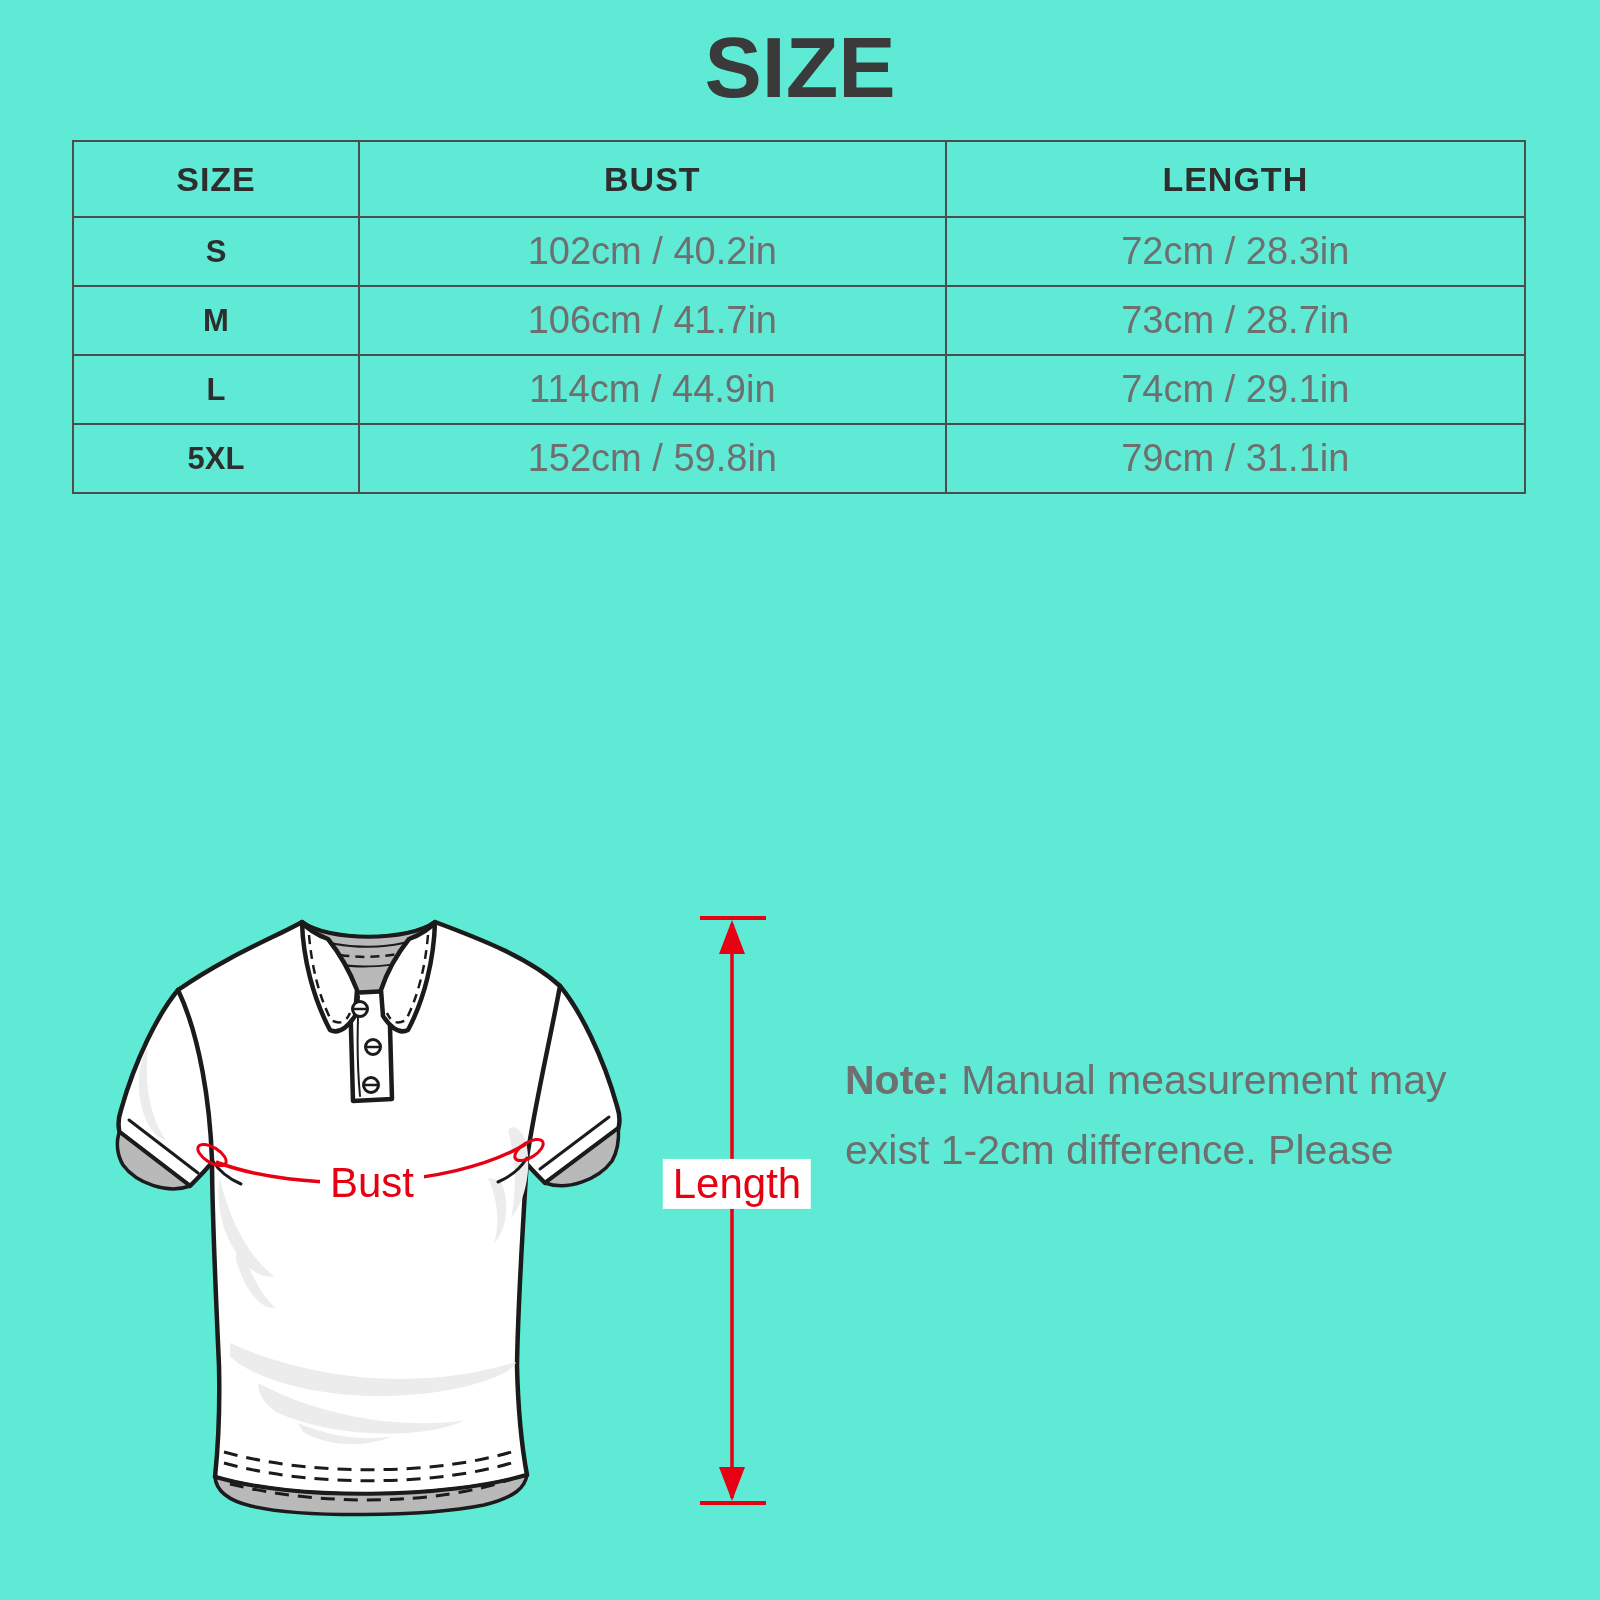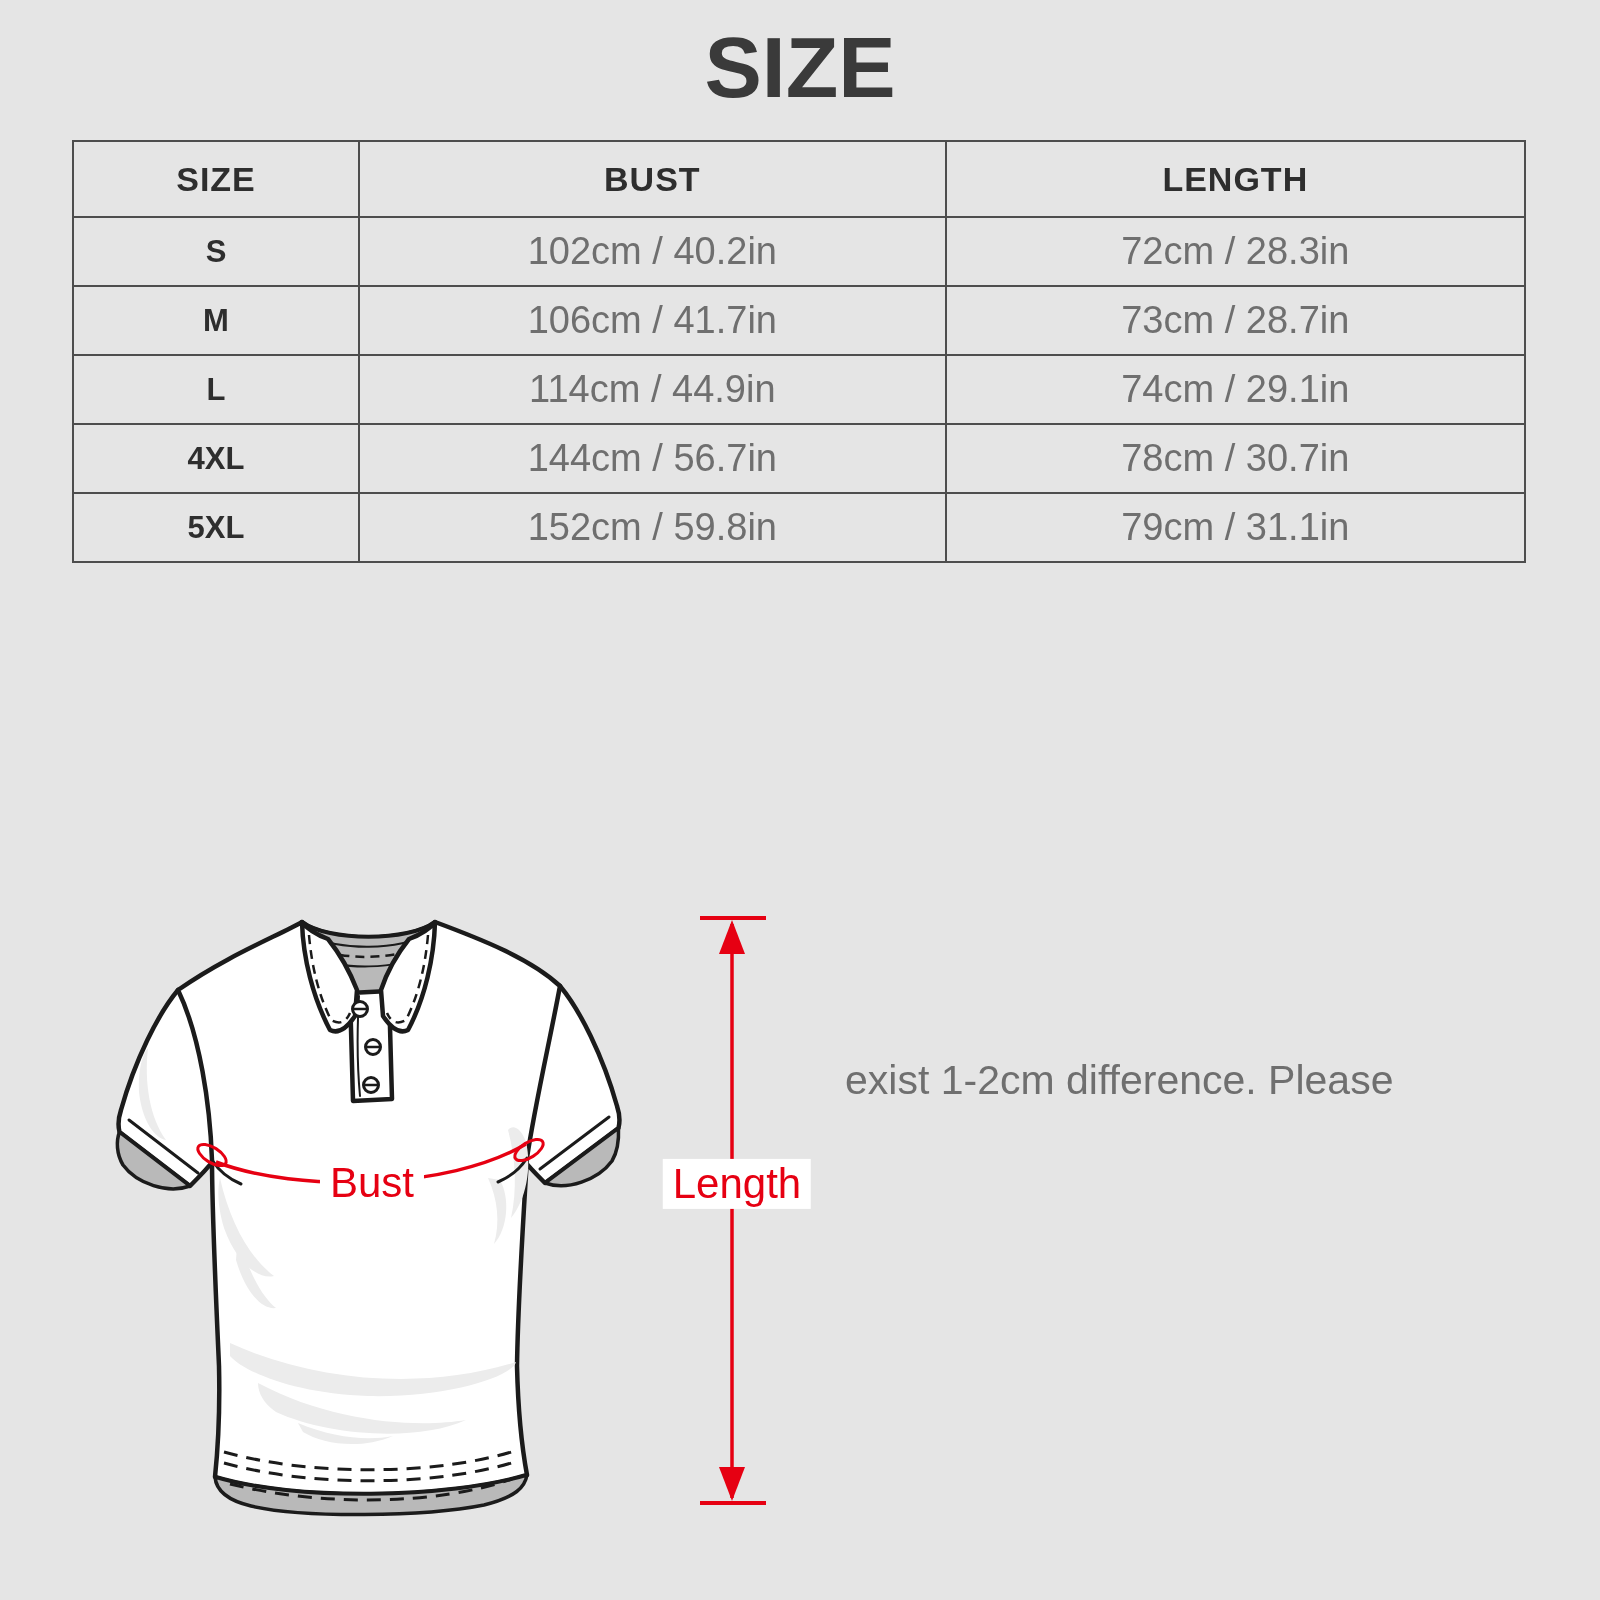--- a/index.html
+++ b/index.html
@@ -14,7 +14,7 @@
   }
   html,body{margin:0;padding:0;background:#fff;}
   .canvas{
-    position:relative;width:1600px;height:1600px;background:#e5e5e5;overflow:hidden;
+    position:relative;width:1600px;height:1600px;background:#5eead4;overflow:hidden;
     font-family:"Liberation Sans",sans-serif;
   }
   .page-title{

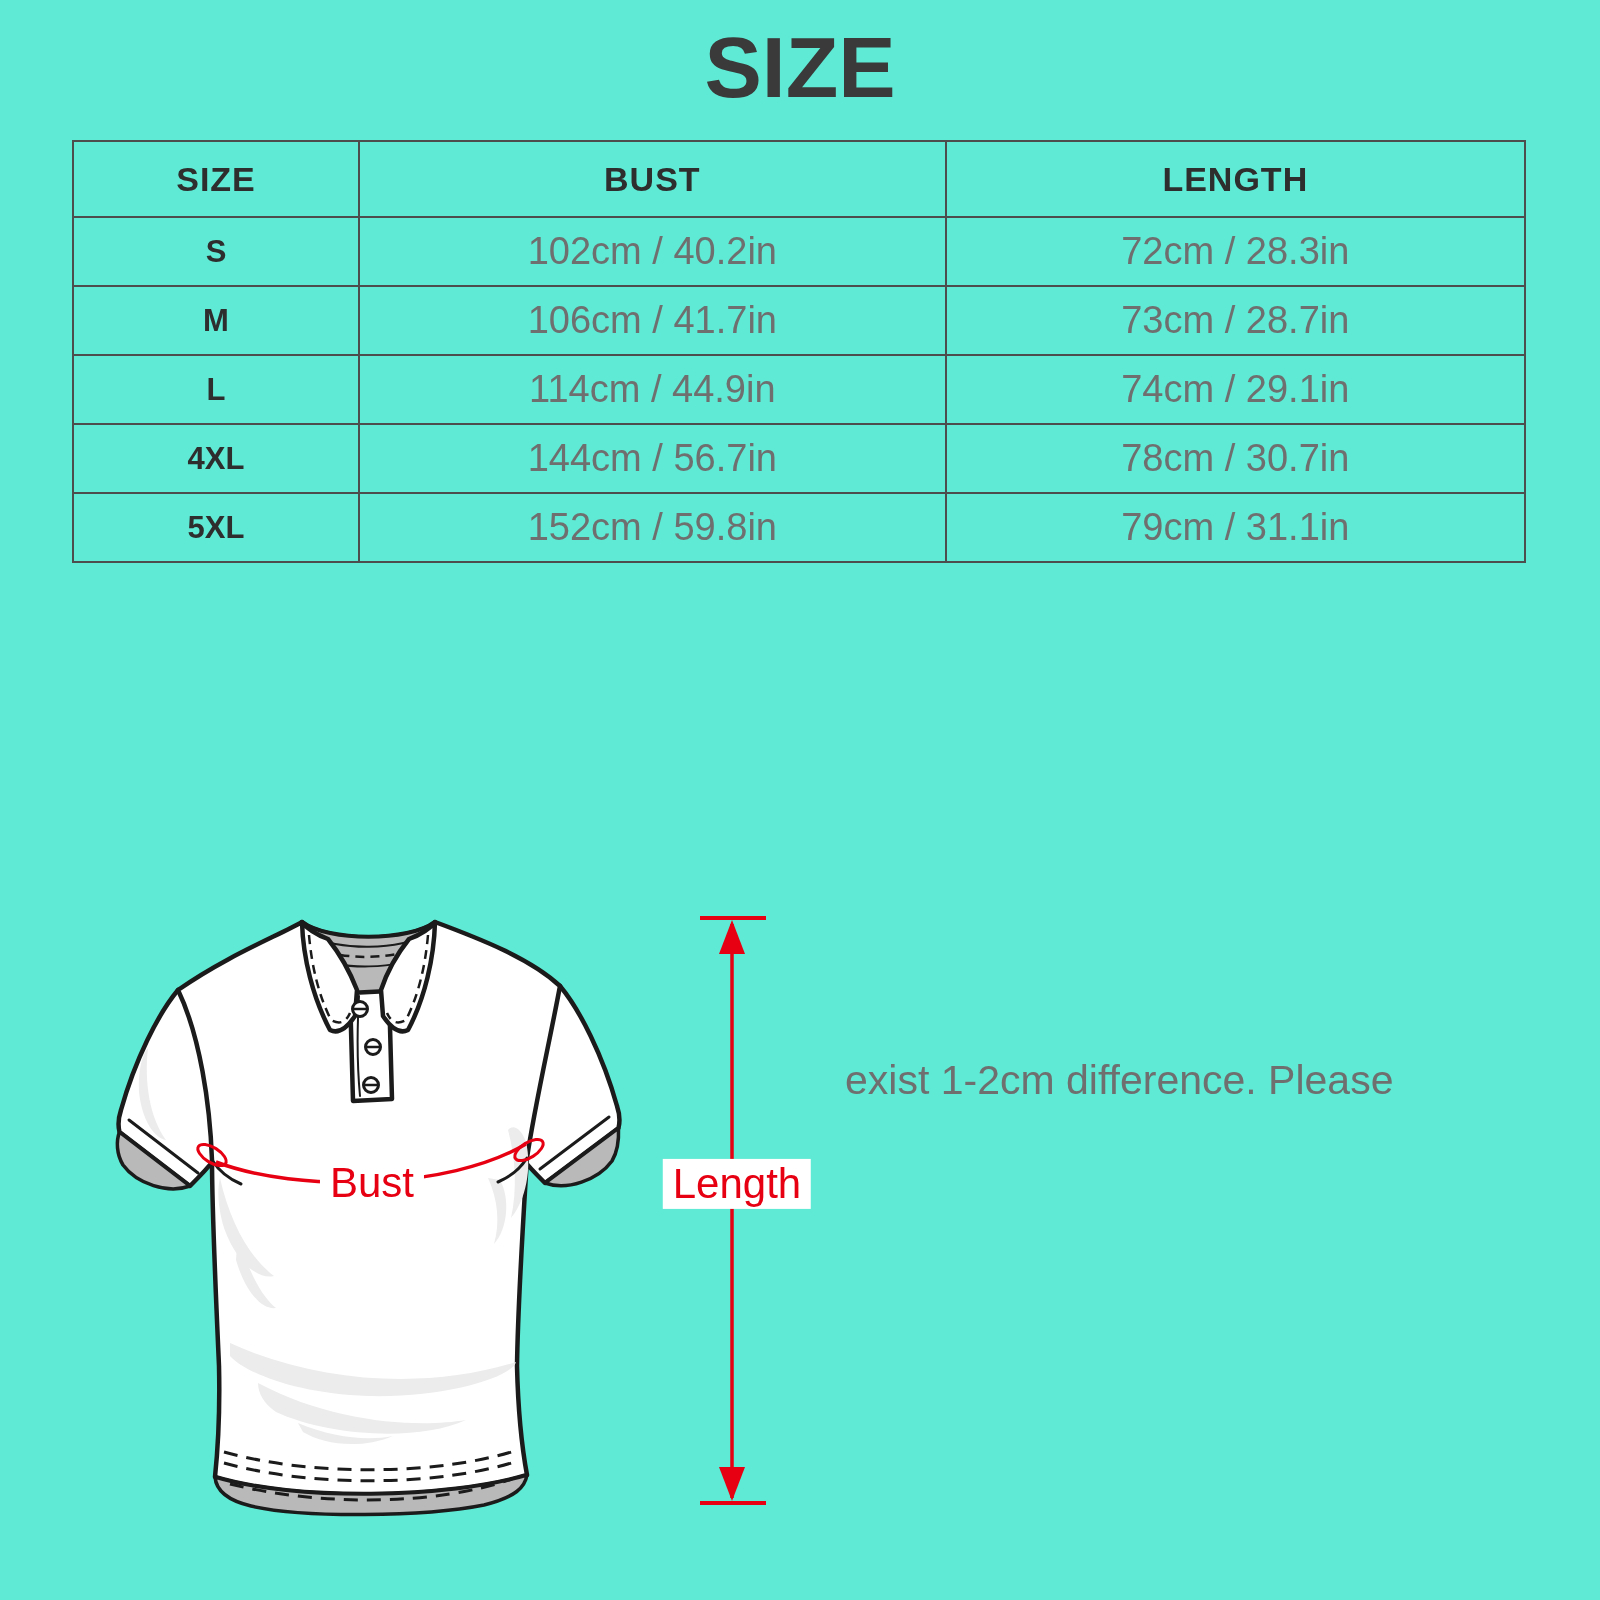--- a/index.html
+++ b/index.html
@@ -102,11 +102,6 @@
           <td>74cm / 29.1in</td>
         </tr>
         <tr>
-          <th>4XL</th>
-          <td>144cm / 56.7in</td>
-          <td>78cm / 30.7in</td>
-        </tr>
-        <tr>
           <th>5XL</th>
           <td>152cm / 59.8in</td>
           <td>79cm / 31.1in</td>

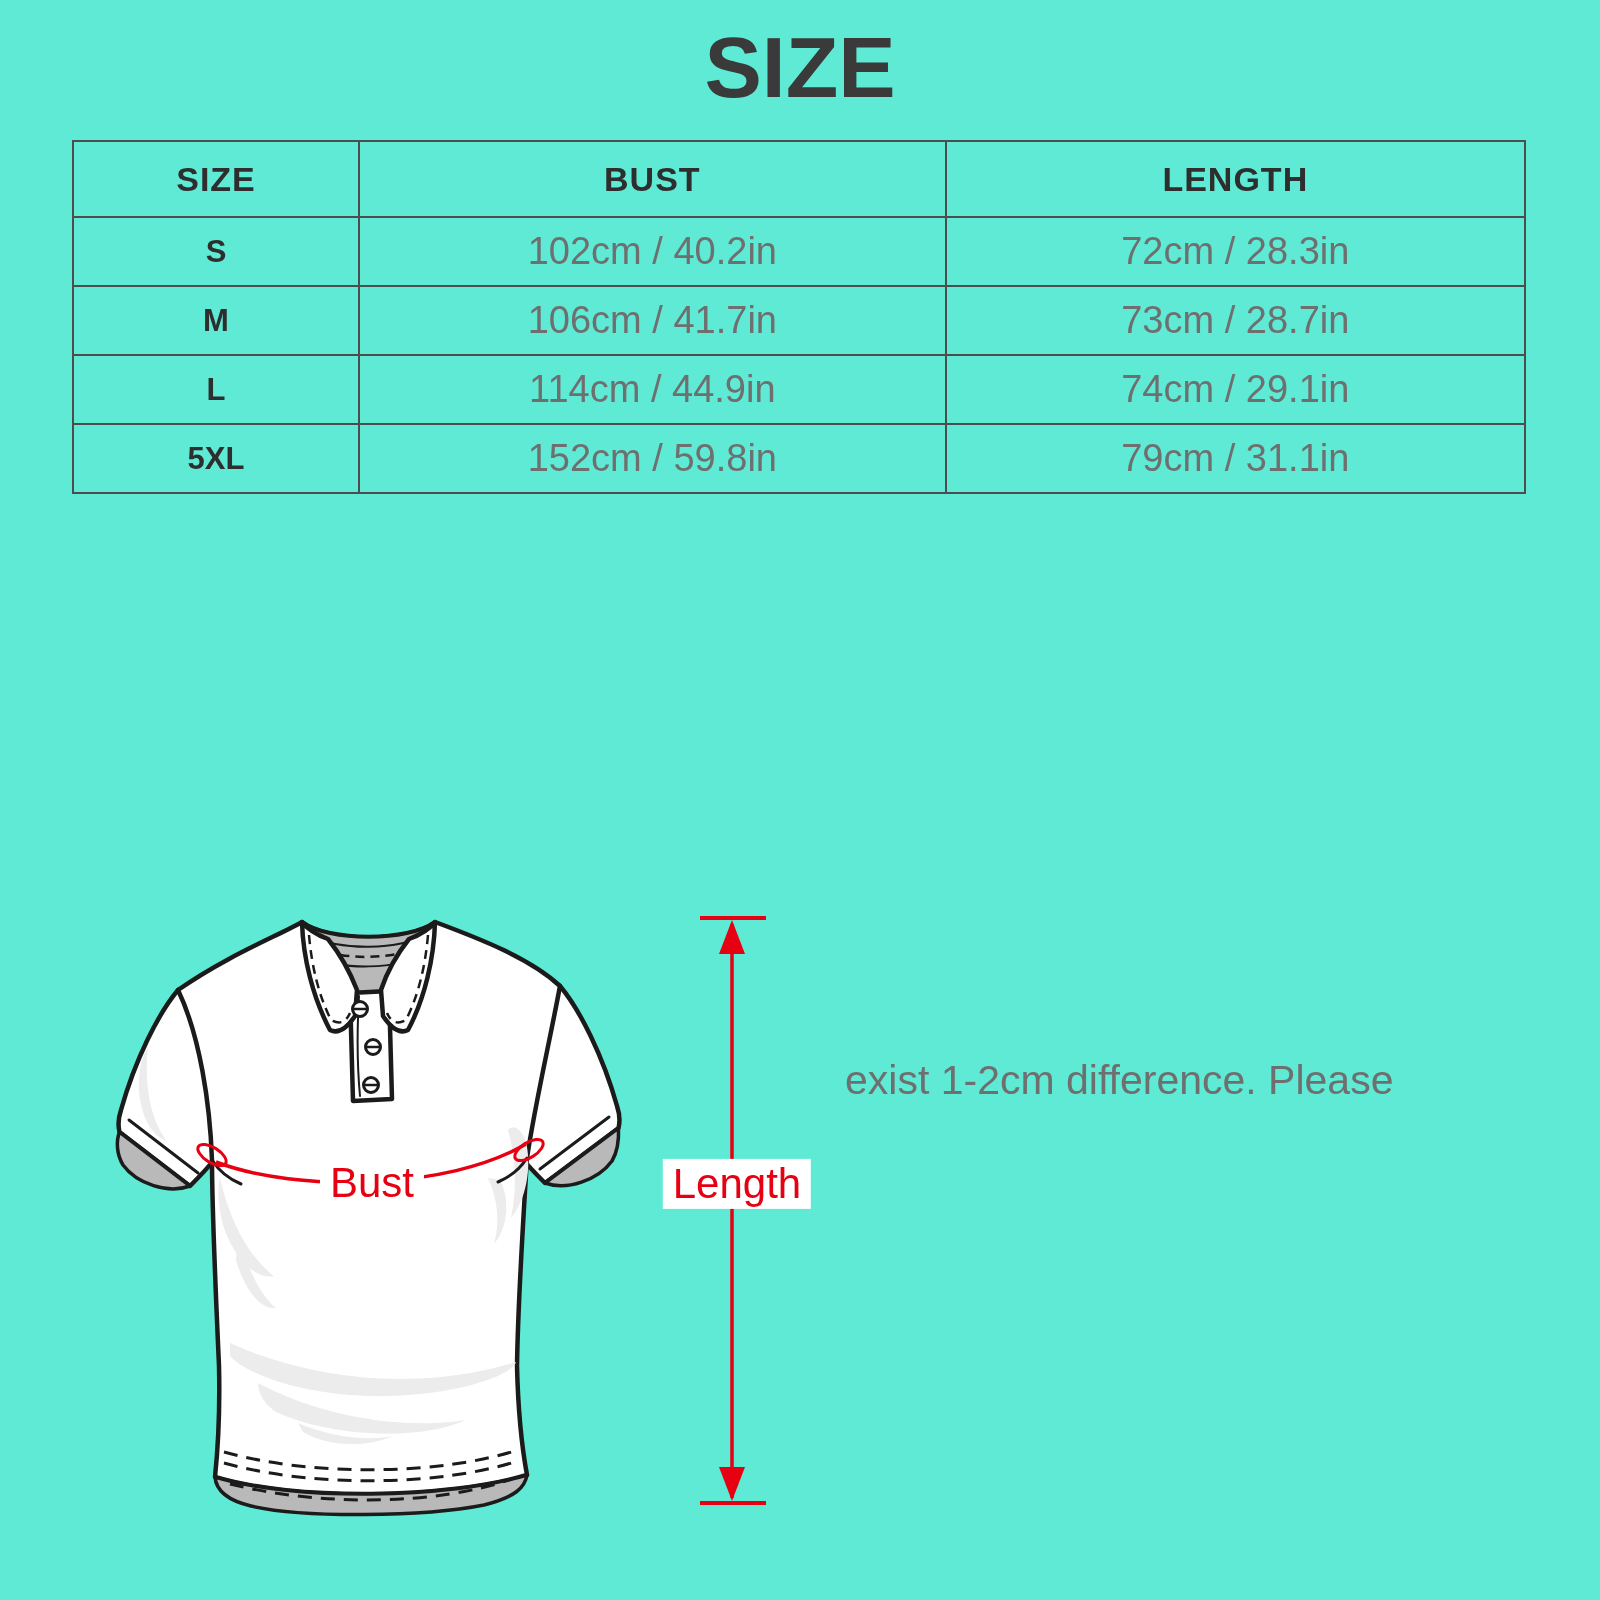--- a/index.html
+++ b/index.html
@@ -202,6 +202,8 @@
   </div>
 
   <p class="note">
+    <span class="nl"><span class="note-label">Note:</span>
+      <span>Manual measurement may</span></span>
     <span class="nl">exist 1-2cm difference. Please</span>
   </p>
 

